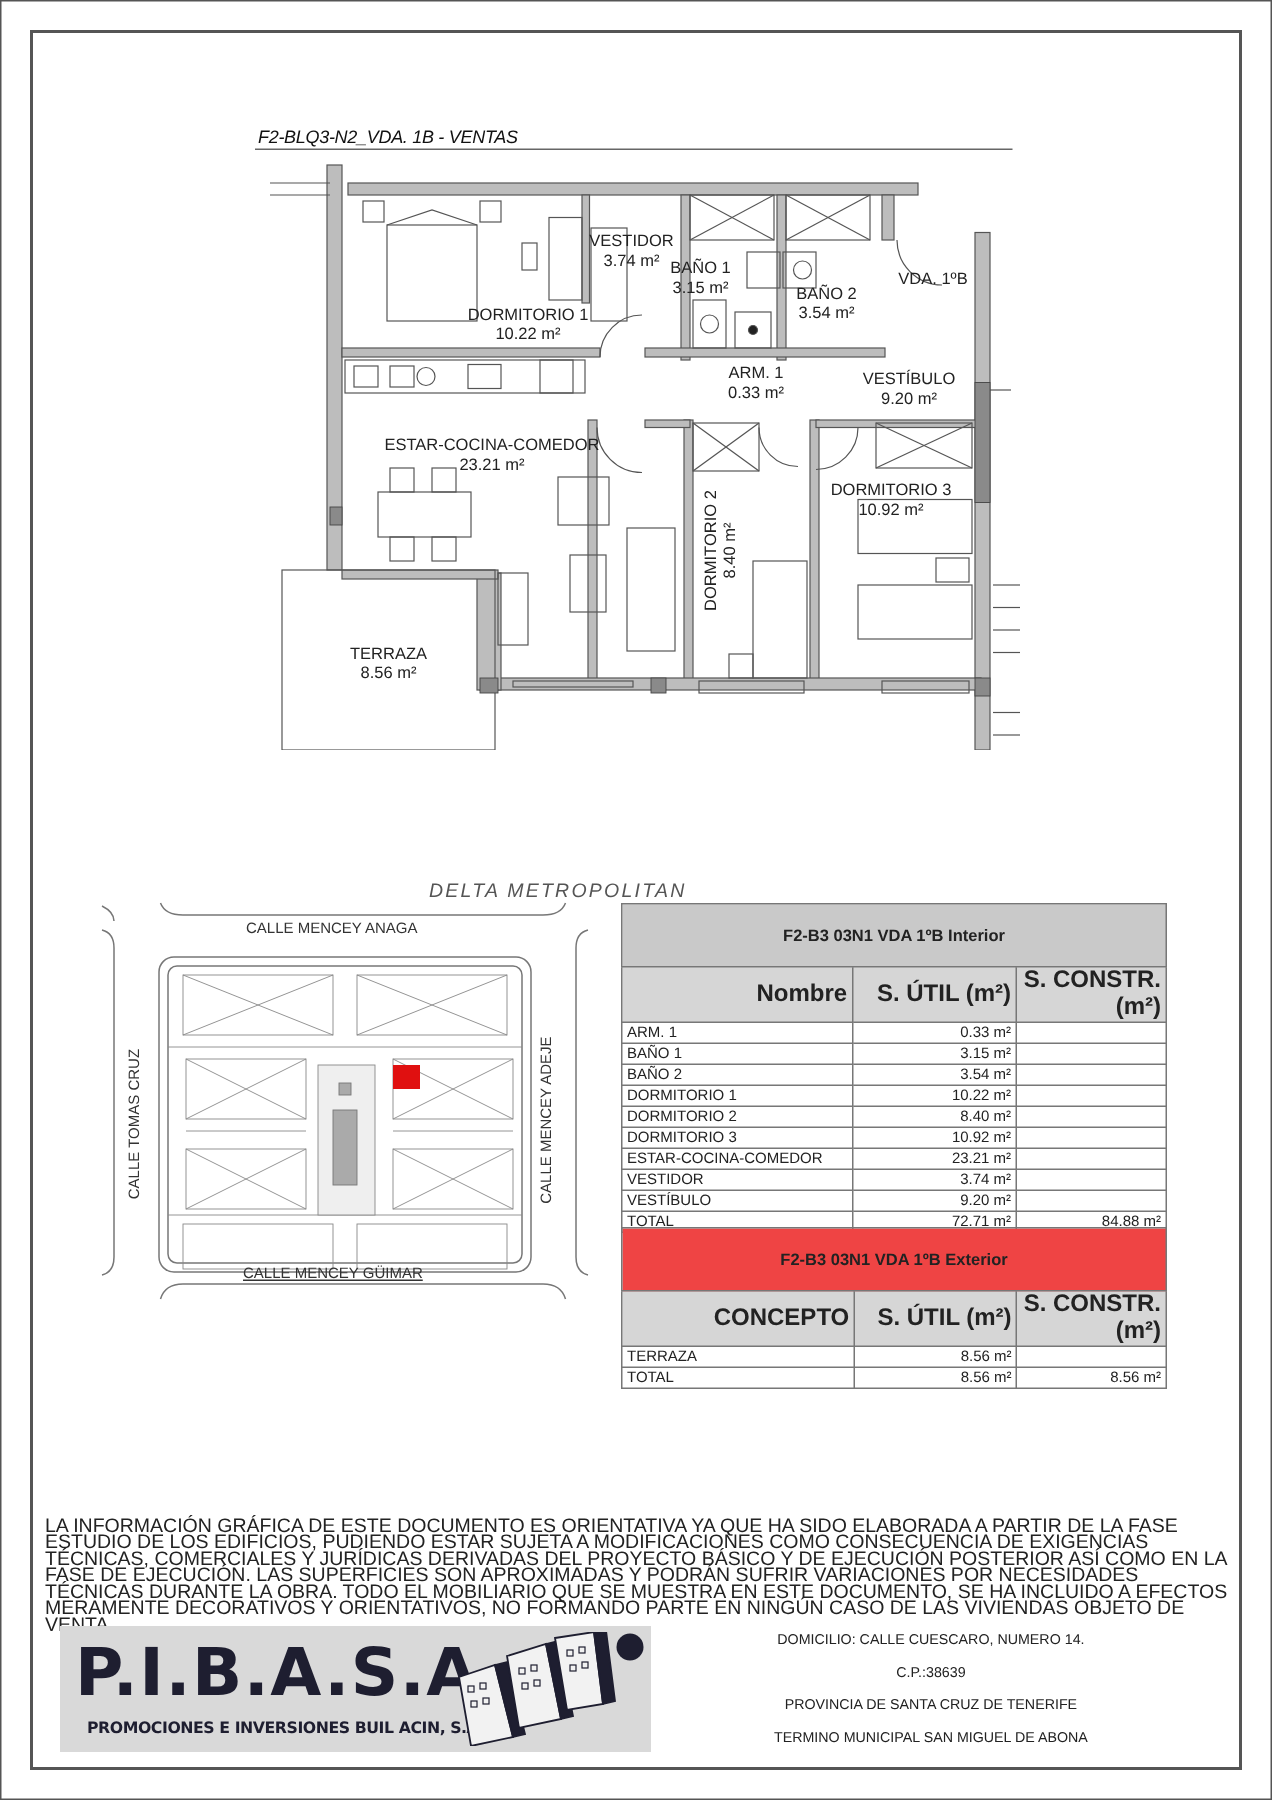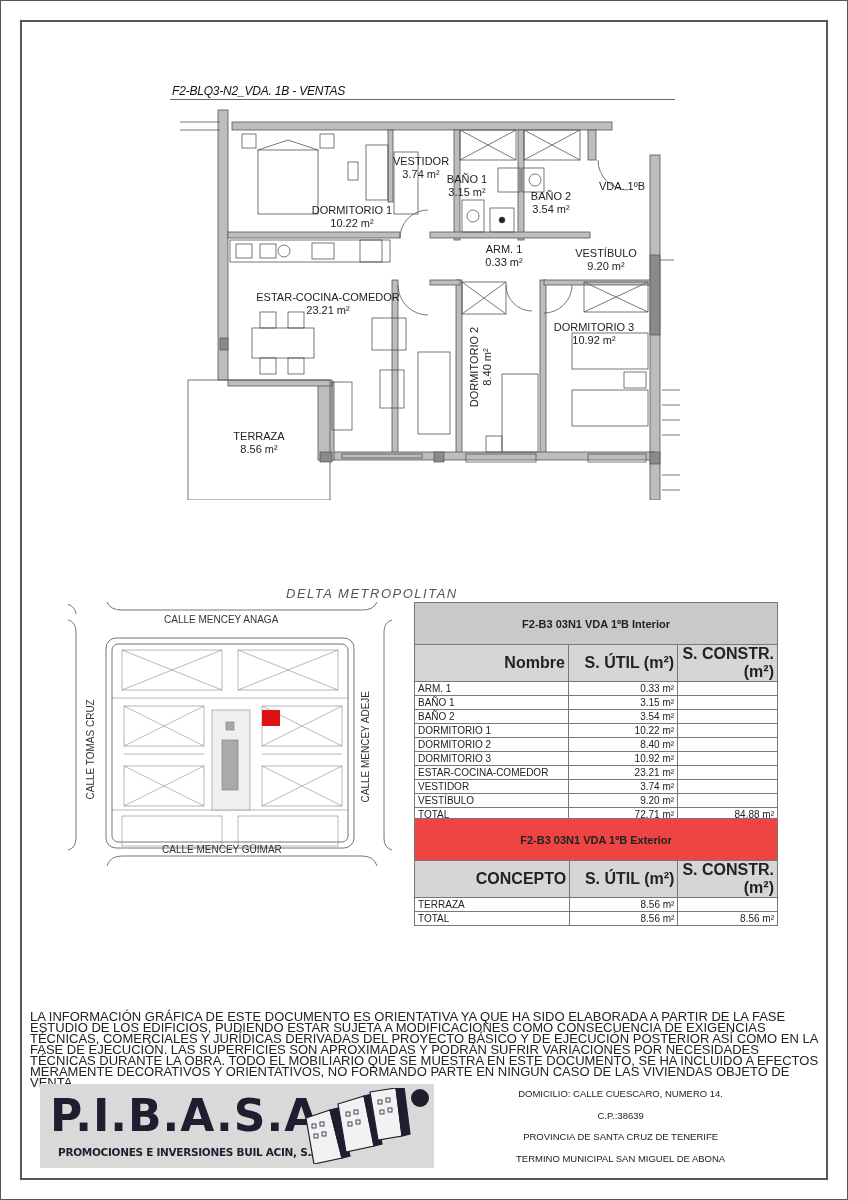--- a/index.html
+++ b/index.html
@@ -258,7 +258,7 @@
     <rect x="200" y="112" width="18" height="16" fill="#e01010"></rect>
   </svg>
   <div class="street" style="left:102px;top:16px;">CALLE MENCEY ANAGA</div>
-  <div class="street" style="left:100px;top:246px;">CALLE MENCEY GÜIMAR</div>
+  <div class="street" style="left:100px;top:246px;text-decoration:underline;">CALLE MENCEY GÜIMAR</div>
   <div class="street vert-left" style="left:-22px;top:146px;width:100px;">CALLE TOMAS CRUZ</div>
   <div class="street vert-right" style="left:248px;top:144px;width:110px;">CALLE MENCEY ADEJE</div>
 </div>

